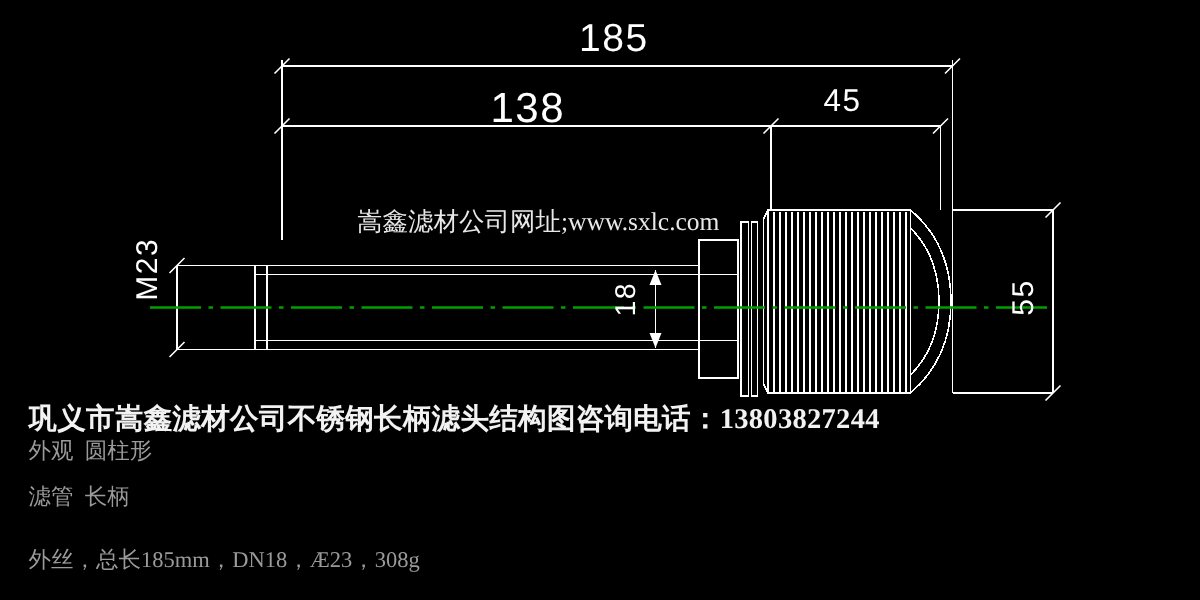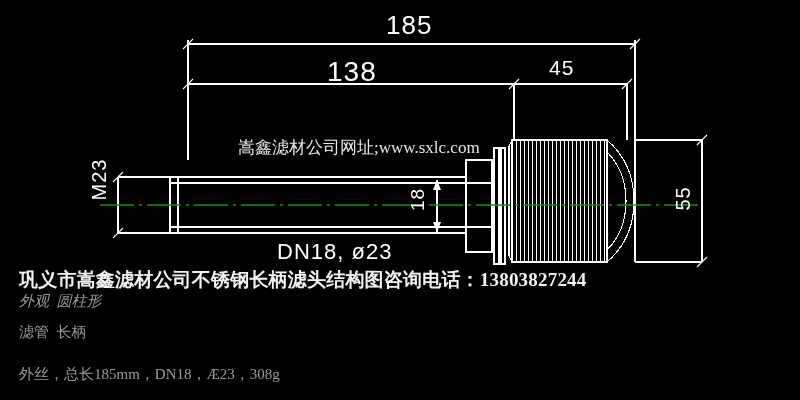--- a/index.html
+++ b/index.html
@@ -202,8 +202,6 @@
               font-family:'Liberation Sans', sans-serif; letter-spacing:1px;
               transform:rotate(-90deg); transform-origin:center center;">55</div>
 
-  <div style="position:absolute; left:277px; top:239px; font-size:22px; color:#ffffff;
-              font-family:'Liberation Sans', sans-serif; letter-spacing:1px;">DN18, ø23</div>
 
   <div class="txt watermark">嵩鑫滤材公司网址;www.sxlc.com</div>
 

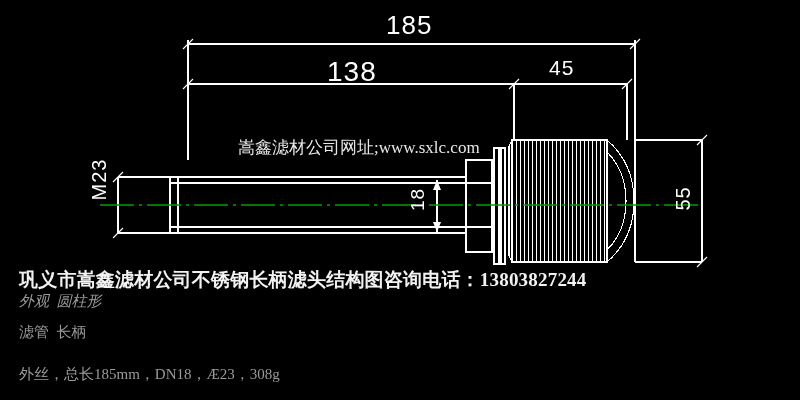--- a/index.html
+++ b/index.html
@@ -56,7 +56,7 @@
     color: #9a9a9a;
     font-family: "Liberation Serif", serif;
   }
-  .spec1 { left: 19px; top: 294px; font-style: italic; }
+  .spec1 { left: 19px; top: 294px; }
   .spec2 { left: 19px; top: 325px; text-align: center; }
   .spec3 { left: 19px; top: 367px; text-align: right; }
 </style>

